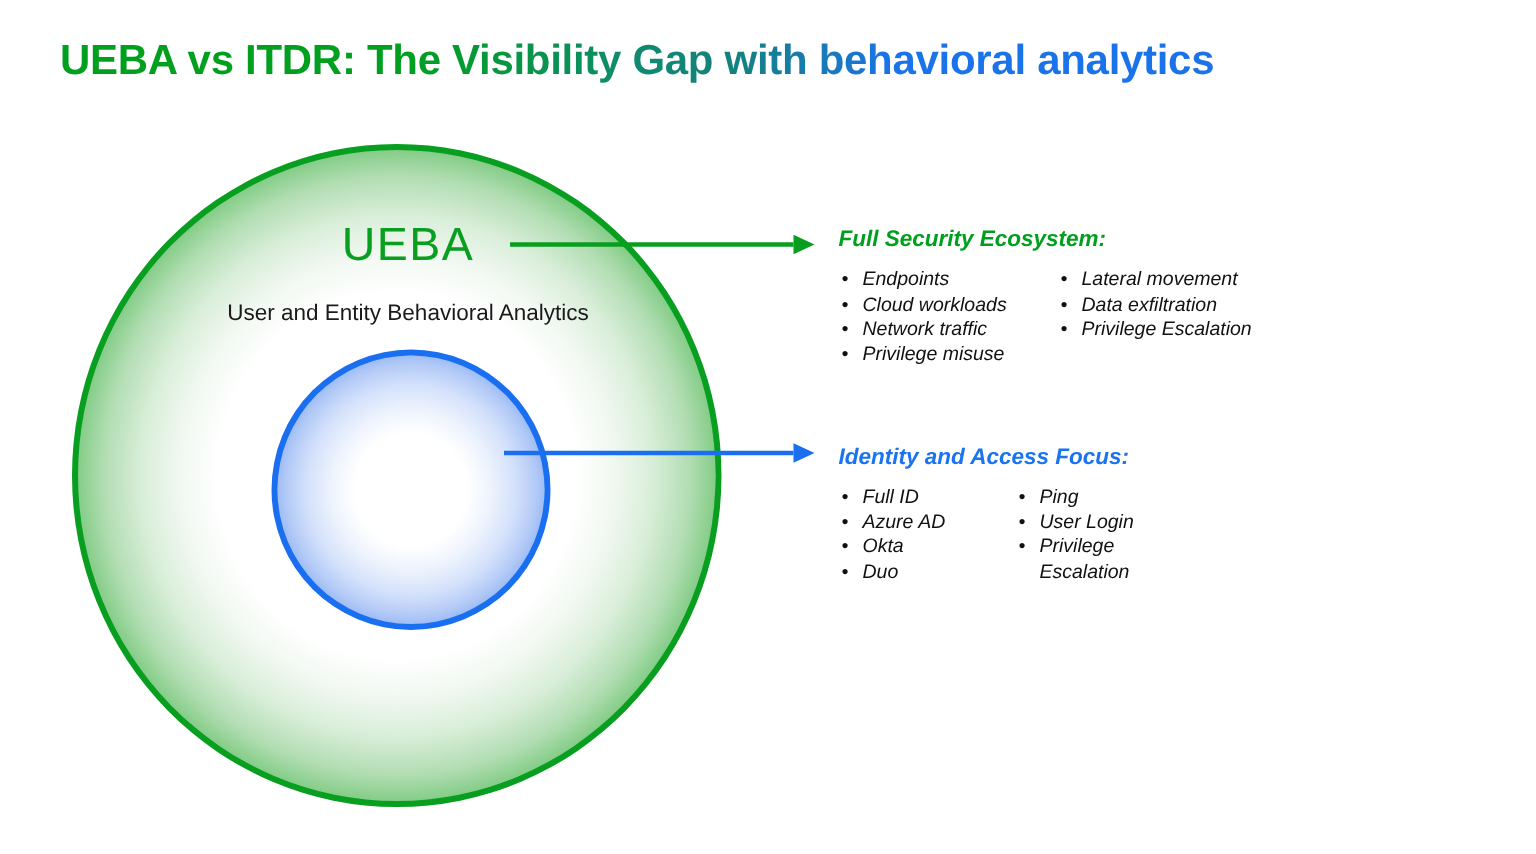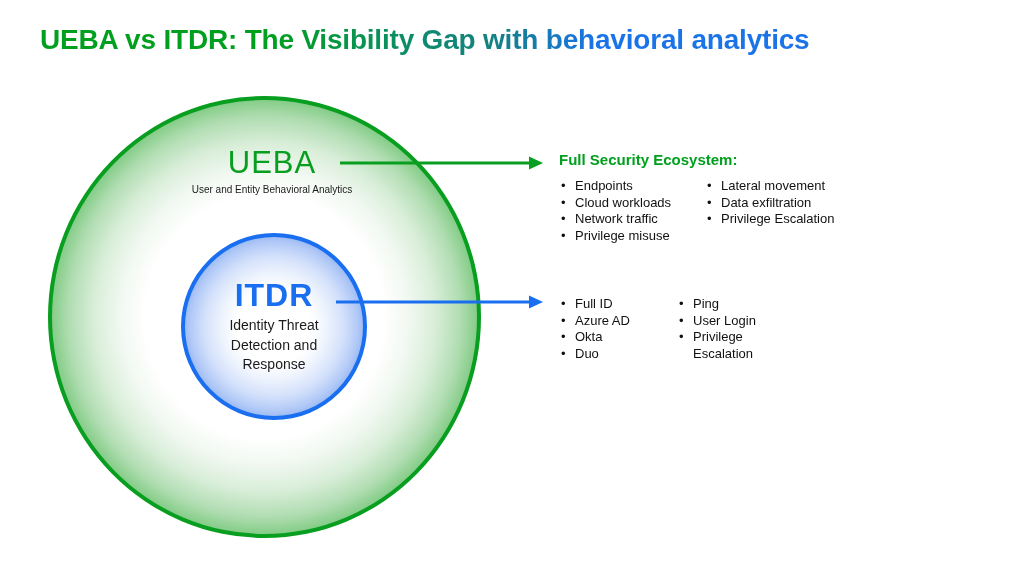--- a/index.html
+++ b/index.html
@@ -116,6 +116,7 @@
   .section {
     position: absolute;
     width: 330px;
+    font-style: italic;
   }
   .section-ecosystem { left: 559px; top: 151px; }
   .section-identity  { left: 559px; top: 296px; }

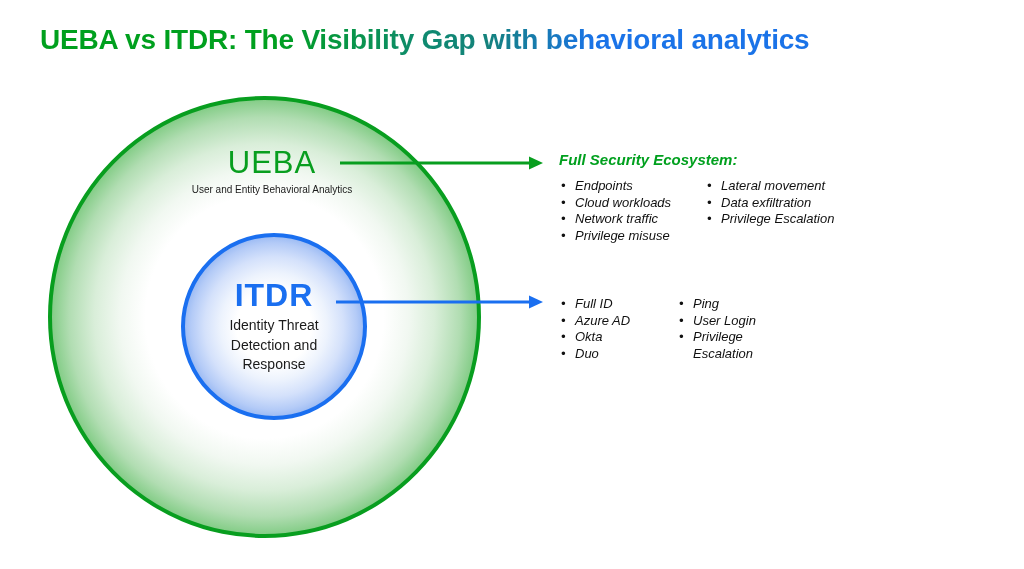--- a/index.html
+++ b/index.html
@@ -79,8 +79,8 @@
     color: #089e1f;
   }
   .ueba-subtitle {
-    margin-top: 2px;
-    font-size: 10px;
+    margin-top: 18px;
+    font-size: 15px;
     color: #1a1a1a;
   }
 

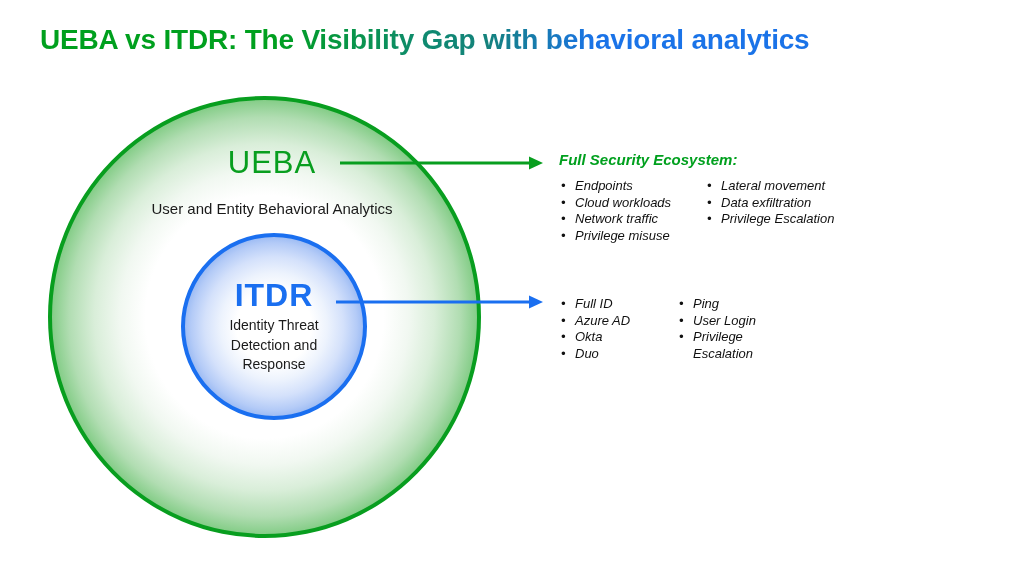--- a/index.html
+++ b/index.html
@@ -176,10 +176,6 @@
     <div class="ueba-subtitle">User and Entity Behavioral Analytics</div>
   </div>
 
-  <div class="itdr-text">
-    <div class="itdr-label">ITDR</div>
-    <div class="itdr-subtitle">Identity Threat Detection and Response</div>
-  </div>
 
   <div class="section section-ecosystem">
     <div class="section-heading heading-green">Full Security Ecosystem:</div>

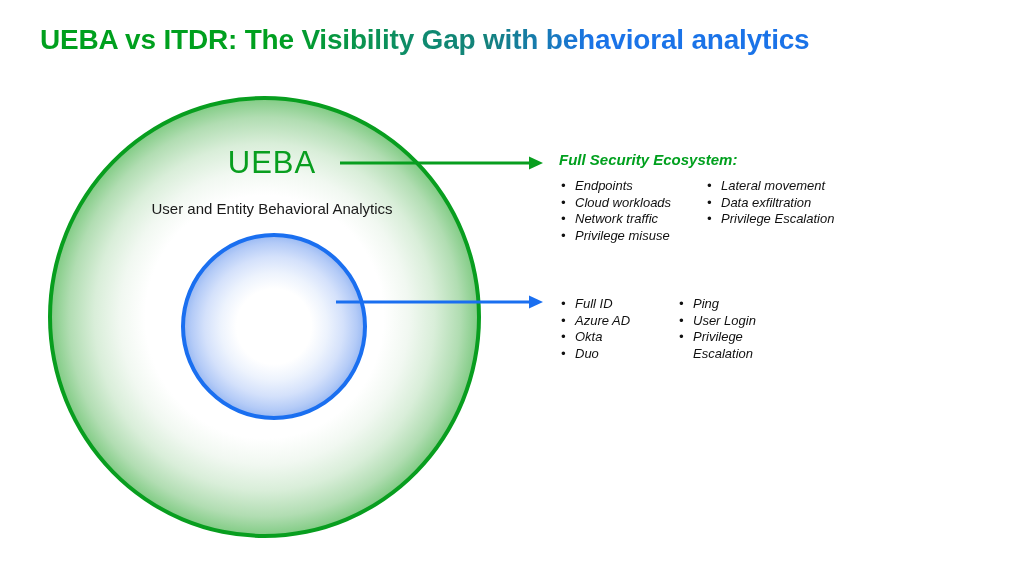--- a/index.html
+++ b/index.html
@@ -195,6 +195,7 @@
   </div>
 
   <div class="section section-identity">
+    <div class="section-heading heading-blue">Identity and Access Focus:</div>
     <div class="cols">
       <ul class="col col-1">
         <li>Full ID</li>

